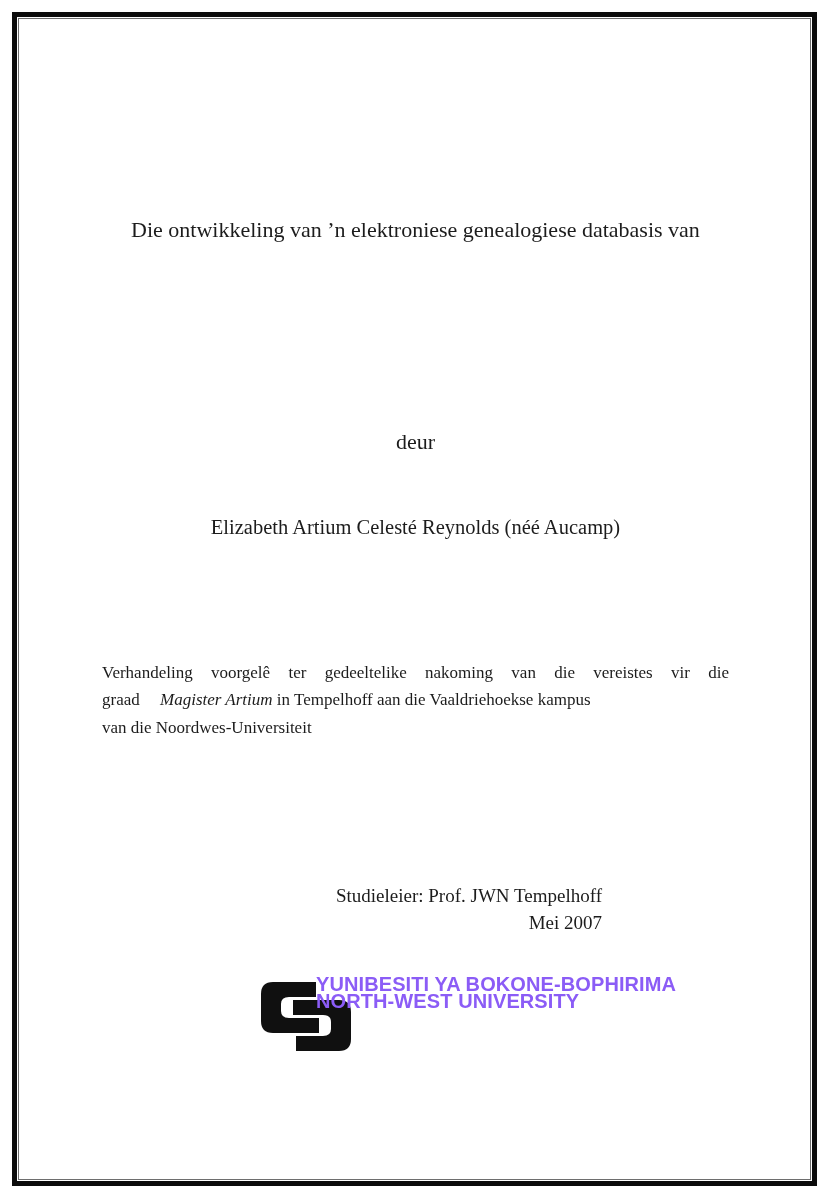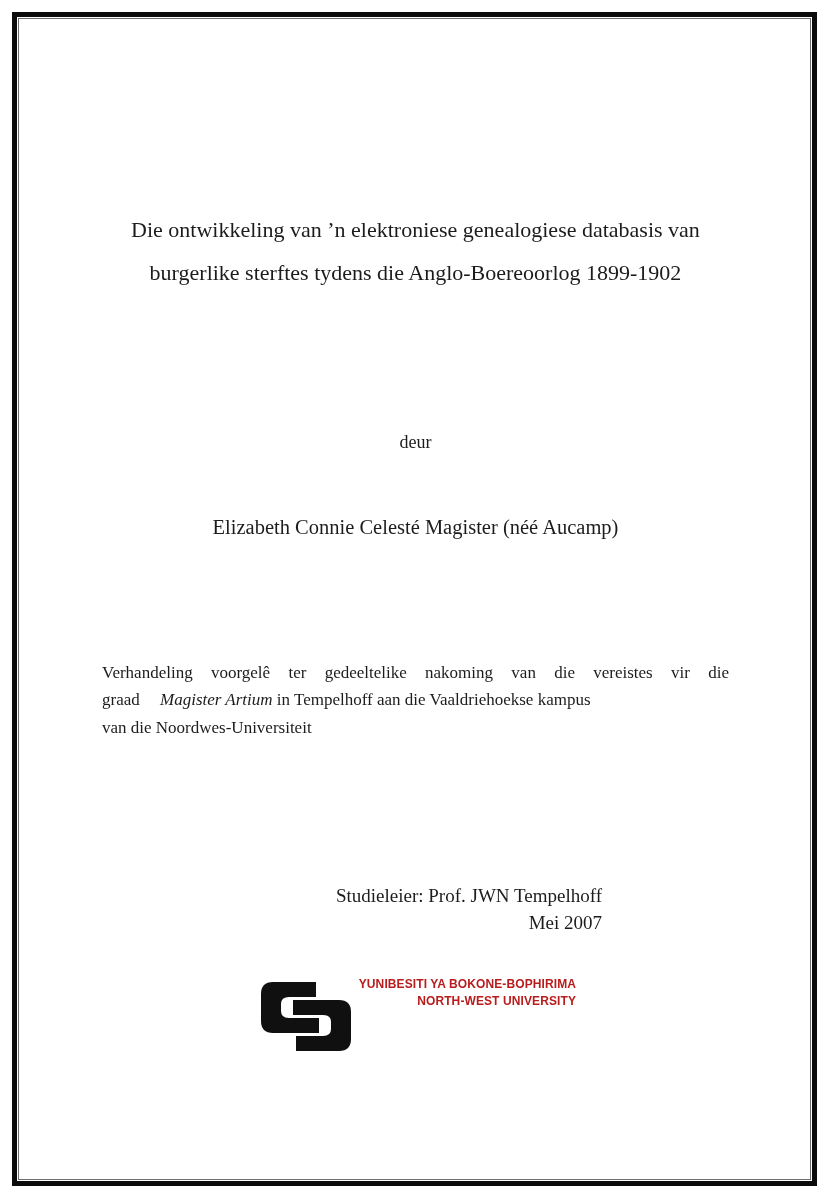--- a/index.html
+++ b/index.html
@@ -79,7 +79,6 @@
 
   <div class="title">
     <div>Die ontwikkeling van ’n elektroniese genealogiese databasis van</div>
-    <div>burgerlike sterftes tydens die Anglo-Boereoorlog 1899-1902</div>
   </div>
 
   <div class="byline">deur</div>

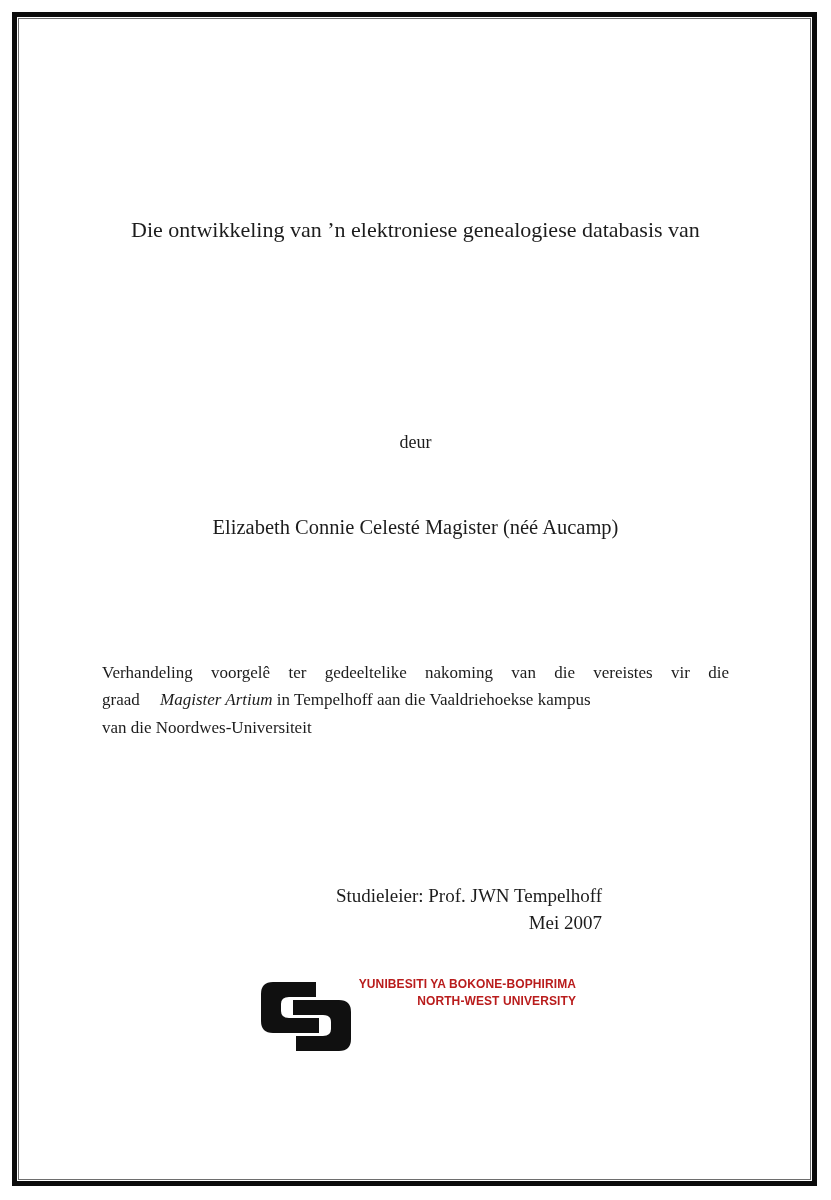--- a/index.html
+++ b/index.html
@@ -29,7 +29,7 @@
   .byline{
     position:absolute;left:17px;top:430px;width:797px;
     text-align:center;
-    font-size:18px;line-height:24px;
+    font-size:22px;line-height:24px;
   }
   .author{
     position:absolute;left:17px;top:514px;width:797px;

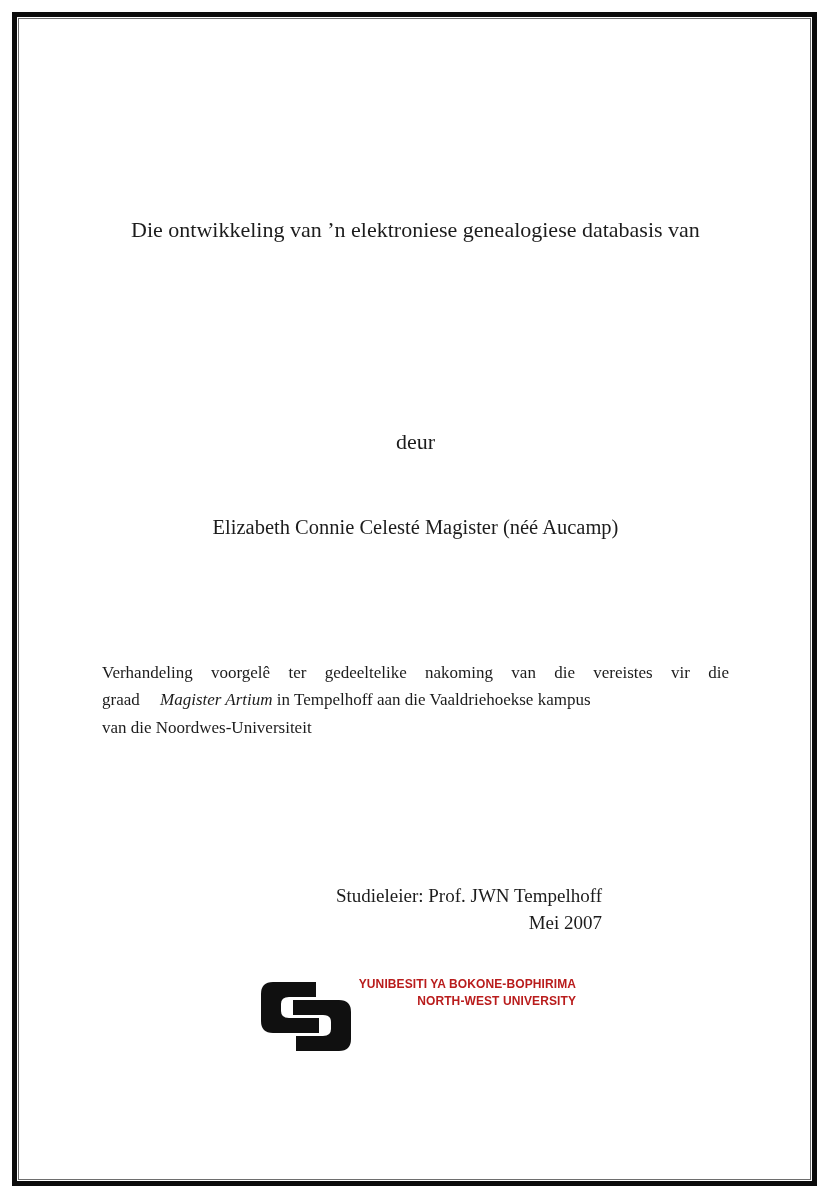--- a/index.html
+++ b/index.html
@@ -83,7 +83,7 @@
 
   <div class="byline">deur</div>
 
-  <div class="author">Elizabeth Connie Celesté Magister (néé Aucamp)</div>
+  <div class="author">Elizabeth Artium Celesté Reynolds (néé Aucamp)</div>
 
   <div class="degree">
     <div class="line-just">Verhandeling voorgelê ter gedeeltelike nakoming van die vereistes vir die</div>

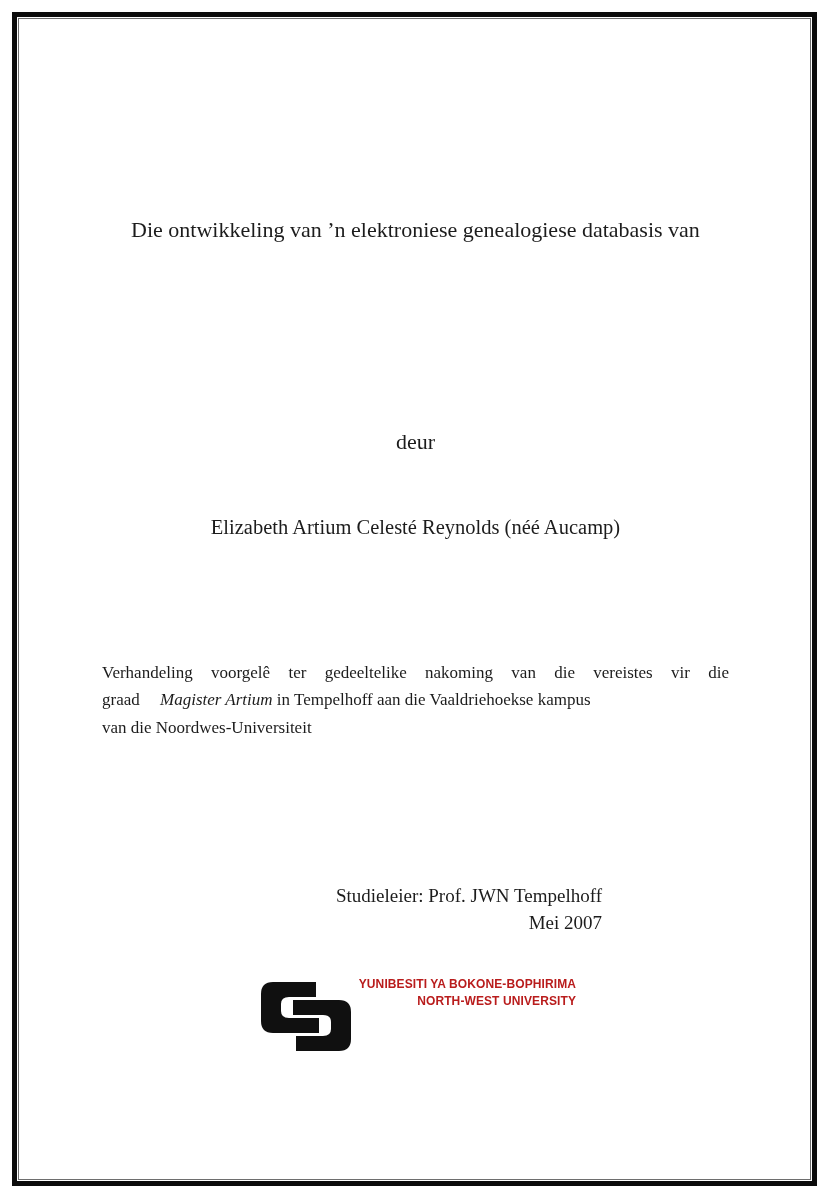--- a/index.html
+++ b/index.html
@@ -60,11 +60,11 @@
   .logo-text{
     position:absolute;left:316px;top:976px;width:260px;
     font-family:"Liberation Sans", sans-serif;
-    font-size:12px;line-height:16.5px;
+    font-size:20px;line-height:16.5px;
     font-weight:700;
     letter-spacing:0.1px;
     text-align:right;
-    color:#b91c1c;
+    color:#8b5cf6;
     white-space:nowrap;
   }
 </style>

